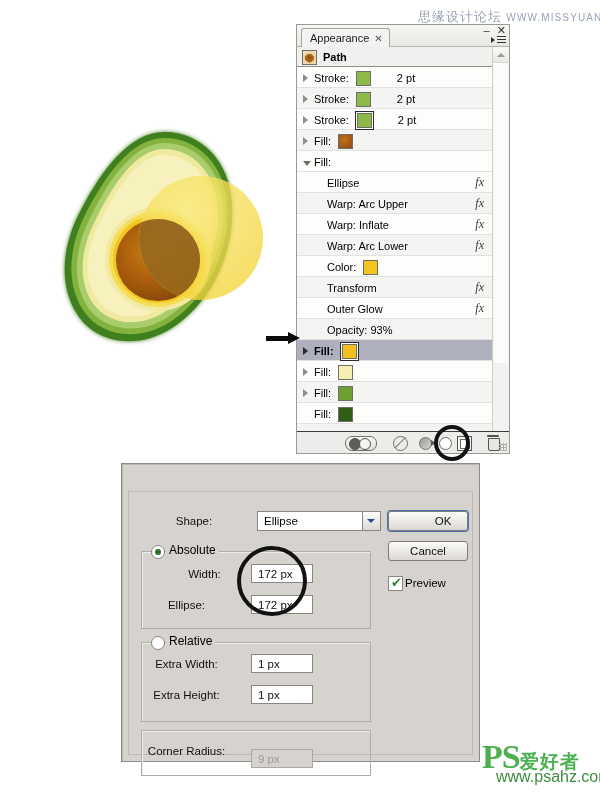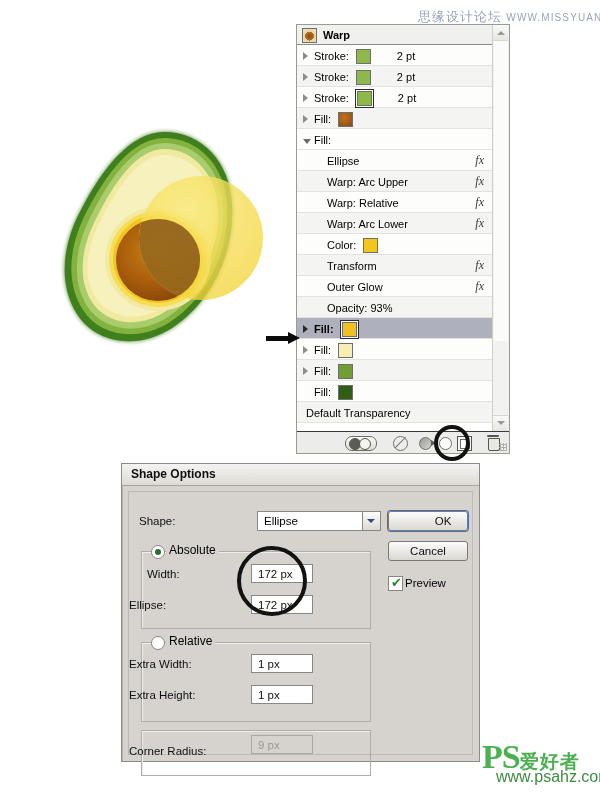--- a/index.html
+++ b/index.html
@@ -242,6 +242,23 @@
 
 <div class="panel">
 
+  <div class="panel-titlebar">
+    <div class="panel-tab">
+      <span>Appearance</span><span class="tabx">✕</span>
+    </div>
+    <div class="win-btns">
+      <span>–</span>
+      <span>✕</span>
+    </div>
+    <div class="panel-menu">
+      <span class="tri"></span>
+      <span class="lines">
+          <i></i>
+          <i></i>
+          <i></i>
+        </span>
+    </div>
+  </div>
 
   <div class="panel-body">
     <div class="list">

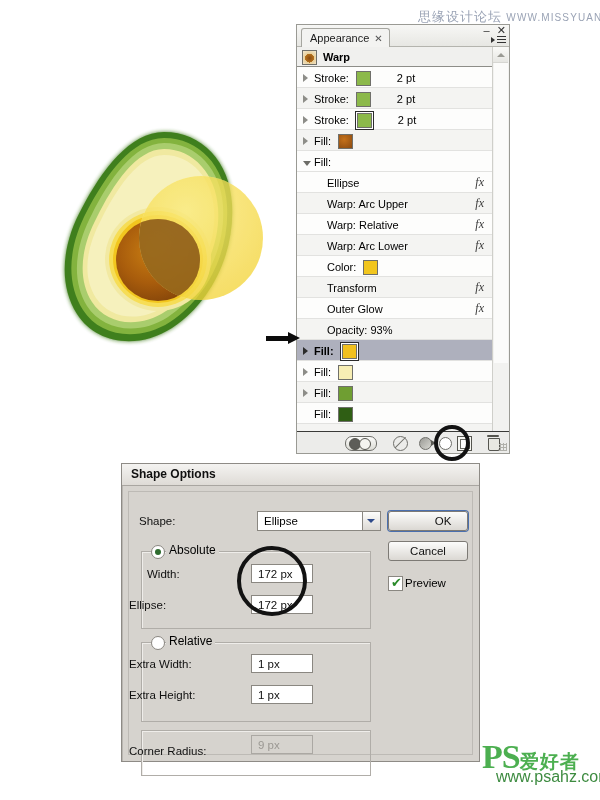--- a/index.html
+++ b/index.html
@@ -264,7 +264,7 @@
     <div class="list">
 
       <div class="row head">
-        <span class="thumb"></span><span class="lbl">Warp</span>
+        <span class="thumb"></span><span class="lbl">Path</span>
       </div>
 
       <div class="row">

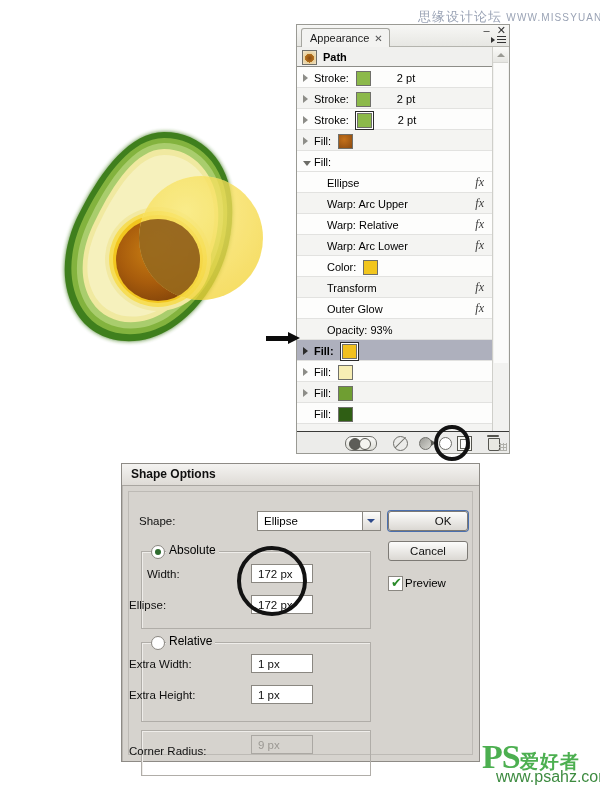--- a/index.html
+++ b/index.html
@@ -296,7 +296,7 @@
         <span class="fx">fx</span>
       </div>
       <div class="row sub">
-        <span class="lbl">Warp: Relative</span>
+        <span class="lbl">Warp: Inflate</span>
         <span class="fx">fx</span>
       </div>
       <div class="row sub alt">

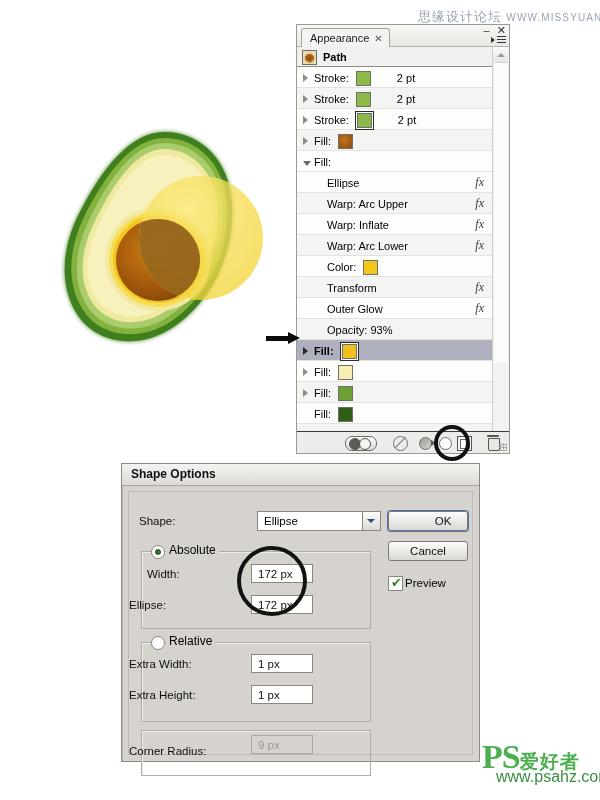--- a/index.html
+++ b/index.html
@@ -383,7 +383,6 @@
 </div>
 
 <div class="dlg">
-  <div class="dlg-title">Shape Options</div>
   <div class="dlg-inner">
 
     <span class="lblR" style="left:10px;top:23px;width:110px;">Shape:</span>

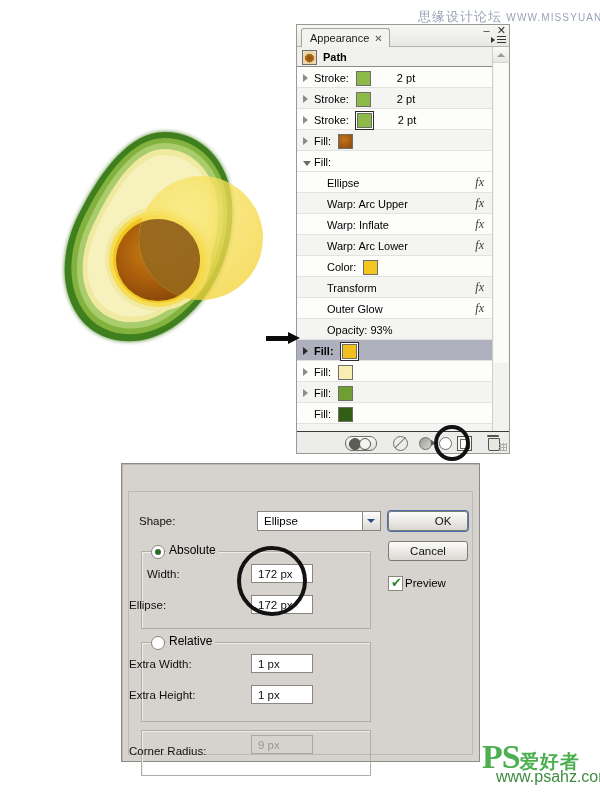--- a/index.html
+++ b/index.html
@@ -134,7 +134,7 @@
     border-bottom:1px solid #a9a6a1;
   }
   .dlg-inner{position:absolute;left:6px;top:27px;right:6px;bottom:6px;border:1px solid #bdbab5;background:#d6d3ce;}
-  .lblR{position:absolute;text-align:left;font-size:11.5px;color:#101010;}
+  .lblR{position:absolute;text-align:center;font-size:11.5px;color:#101010;}
   .field{
     position:absolute;height:19px;line-height:19px;background:#fff;
     border:1px solid #8a8781;padding-left:6px;font-size:11.5px;color:#101010;

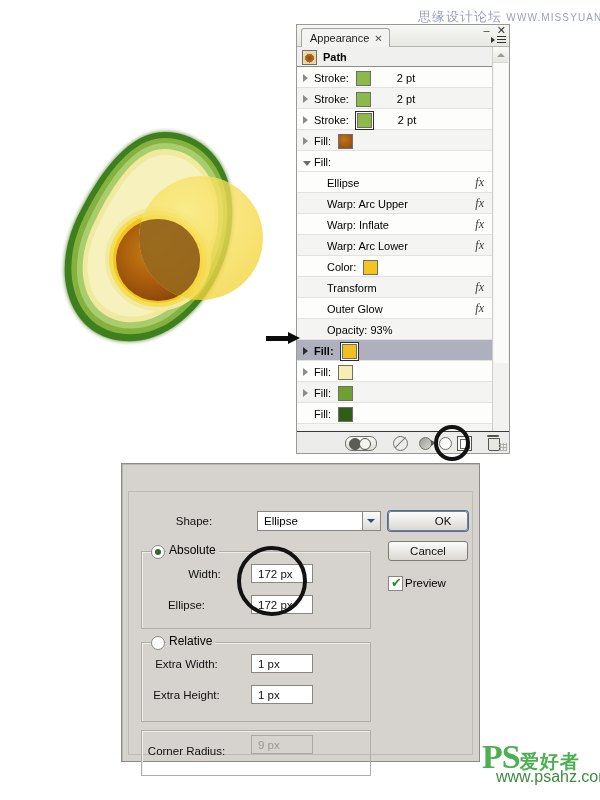--- a/index.html
+++ b/index.html
@@ -422,7 +422,7 @@
 
     <div class="gbox" style="left:12px;top:238px;width:228px;height:44px;"></div>
     <span class="lblR" style="left:0px;top:253px;width:115px;">Corner Radius:</span>
-    <span class="field dis" style="left:122px;top:243px;width:62px;">9 px</span>
+    <span class="field dis" style="left:122px;top:257px;width:62px;">9 px</span>
   </div>
 </div>
 

